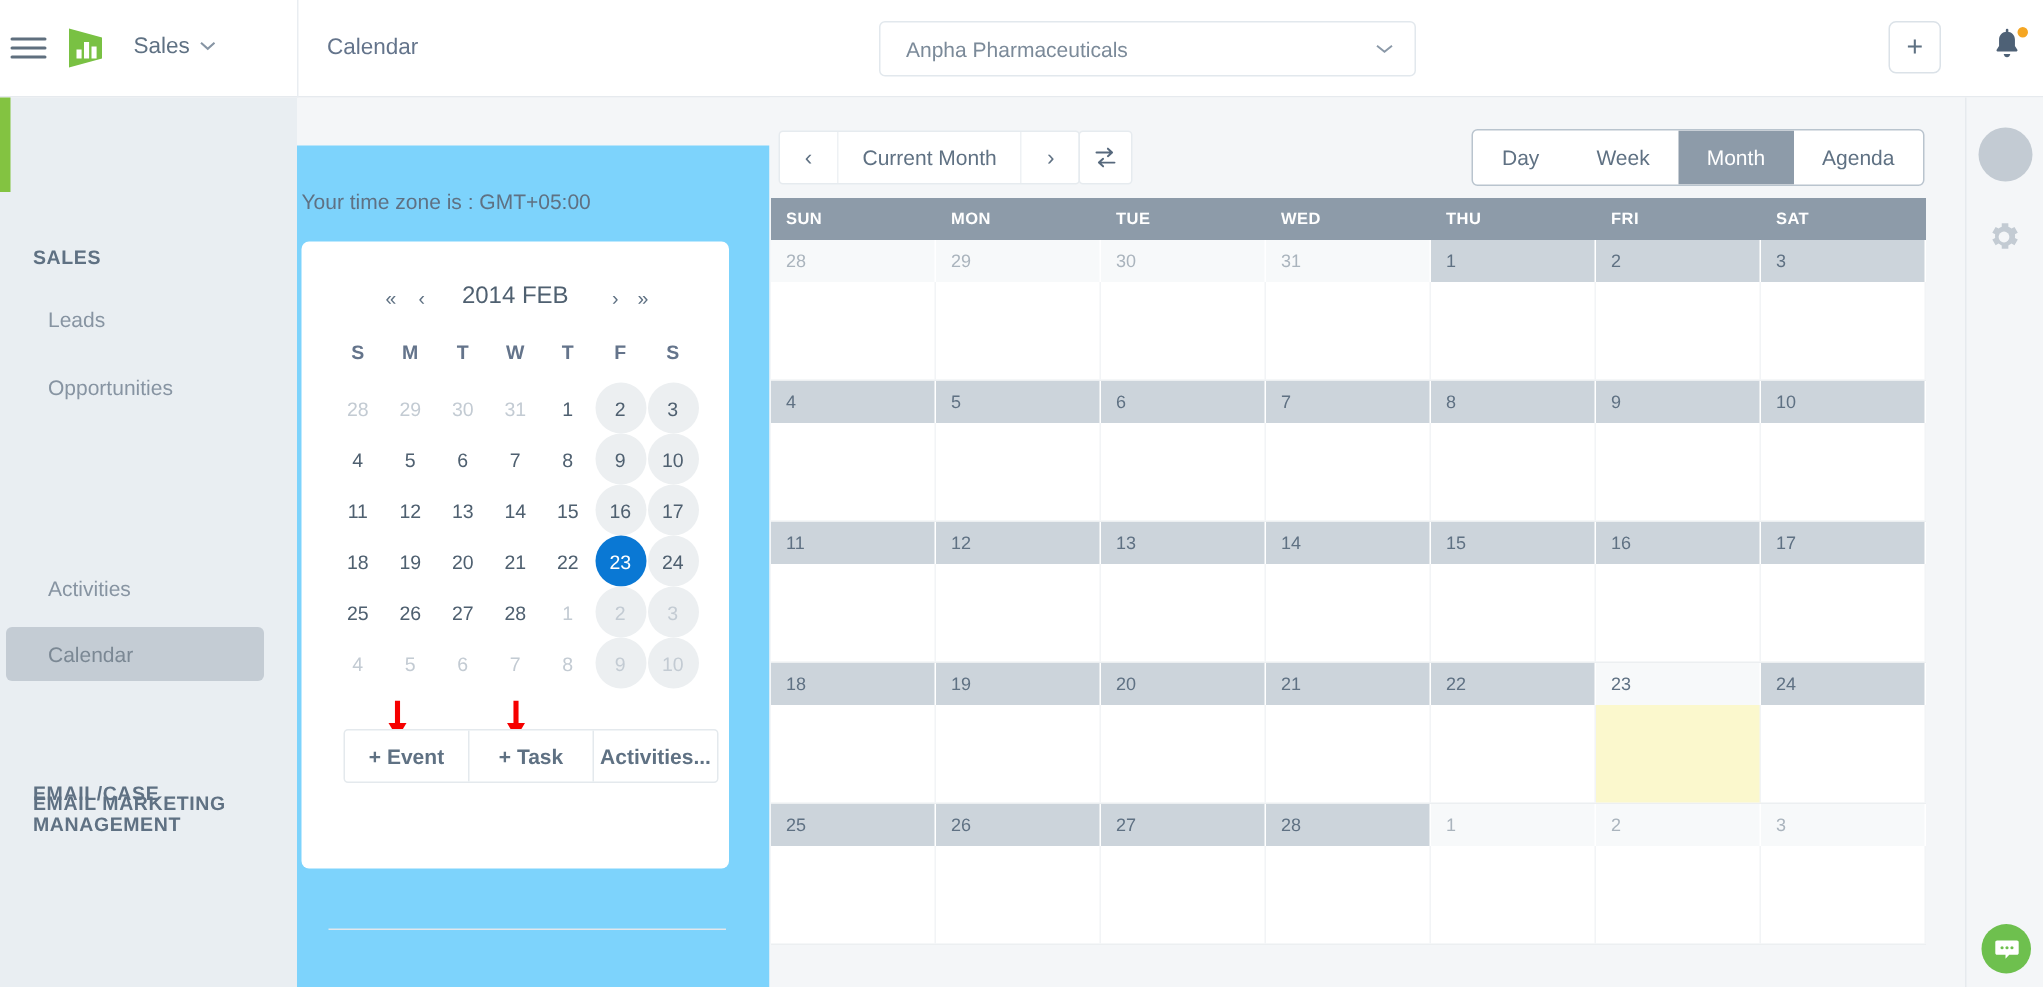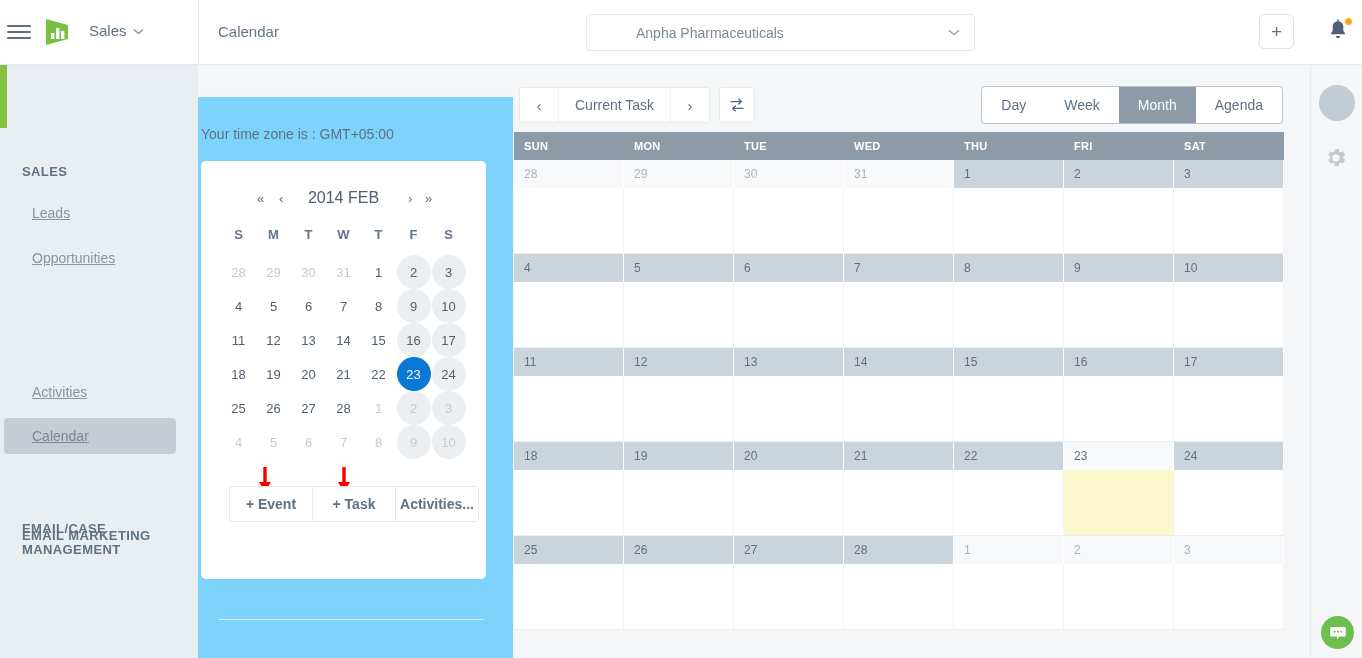--- a/index.html
+++ b/index.html
@@ -40,9 +40,9 @@
     position: absolute; left: 218px; top: 23px; font-size: 15px; color: #64748b;
   }
   .org-select {
-    position: absolute; left: 586px; top: 14px; width: 389px; height: 37px;
+    position: absolute; left: 586px; top: 14px; width: 358px; height: 37px;
     background: #ffffff; border: 1px solid #e2e8ed; border-radius: 4px;
-    display: flex; align-items: center; cursor: pointer; padding-left: 32px;
+    display: flex; align-items: center; cursor: pointer;
   }
   .org-select-label { margin-left: 17px; font-size: 14px; color: #7b8a99; }
   .org-select-caret { position: absolute; right: 14px; top: 10px; font-size: 12px; color: #8b99a8; }

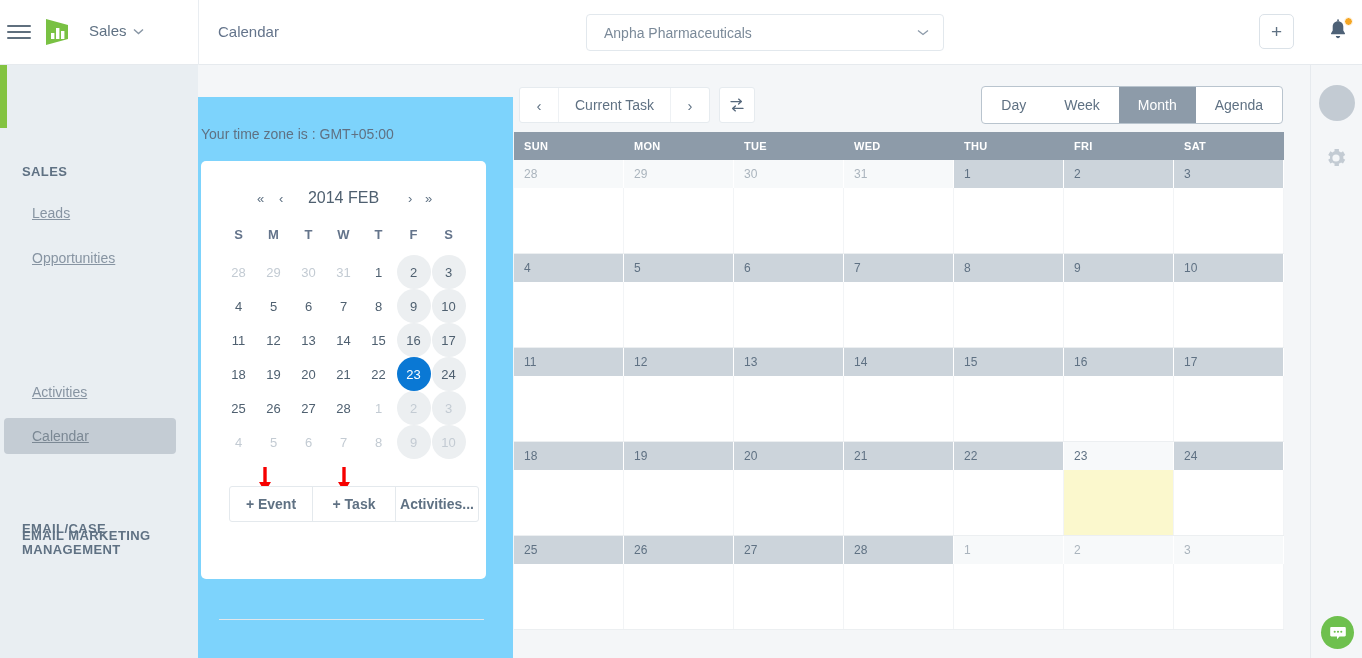--- a/index.html
+++ b/index.html
@@ -498,7 +498,7 @@
     <div class="cal-toolbar">
       <div class="nav-group">
         <div class="nav-btn">‹</div>
-        <div class="nav-label">Current Task</div>
+        <div class="nav-label">Current Month</div>
         <div class="nav-btn">›</div>
       </div>
       <div class="refresh-btn">

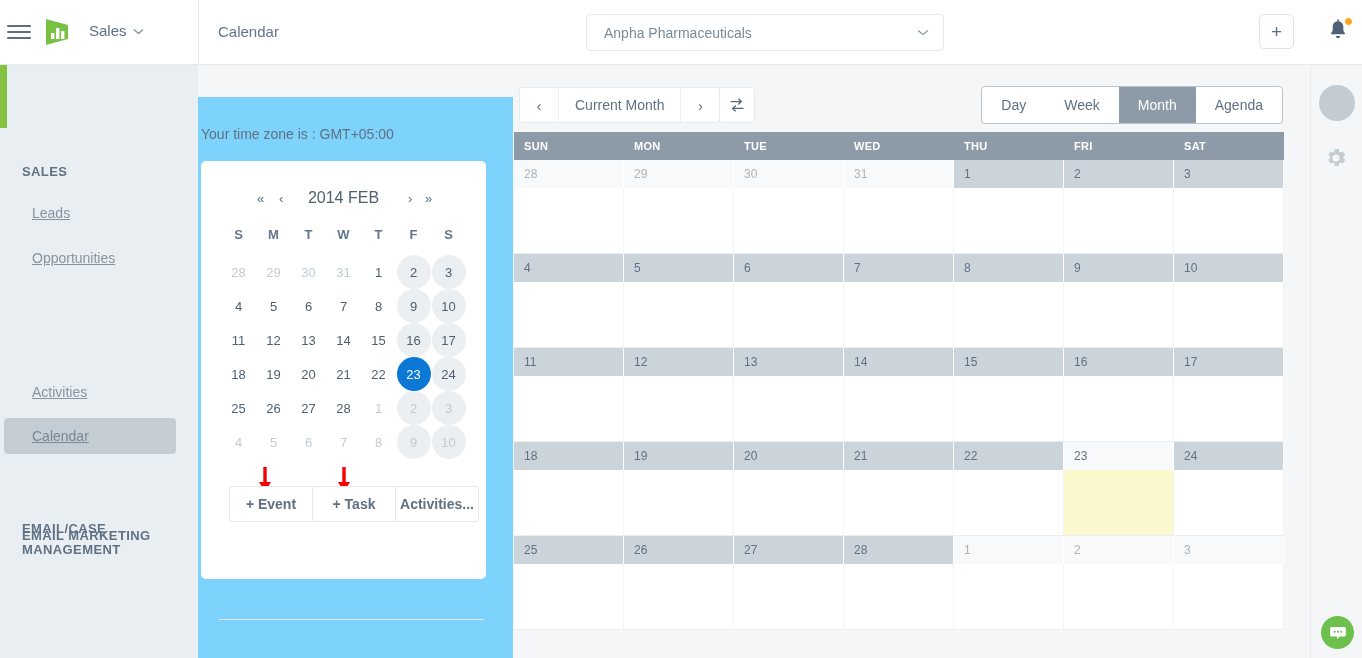--- a/index.html
+++ b/index.html
@@ -96,7 +96,7 @@
   .sb-item {
     position: absolute; left: 4px; width: 172px; height: 36px;
     display: flex; align-items: center; padding-left: 28px;
-    font-size: 14px; color: #8794a2; cursor: pointer; border-radius: 4px; text-decoration: underline;
+    font-size: 14px; color: #8794a2; cursor: pointer; border-radius: 4px;
   }
   .sb-item.active { background: #c4ccd4; color: #7b8894; }
 

